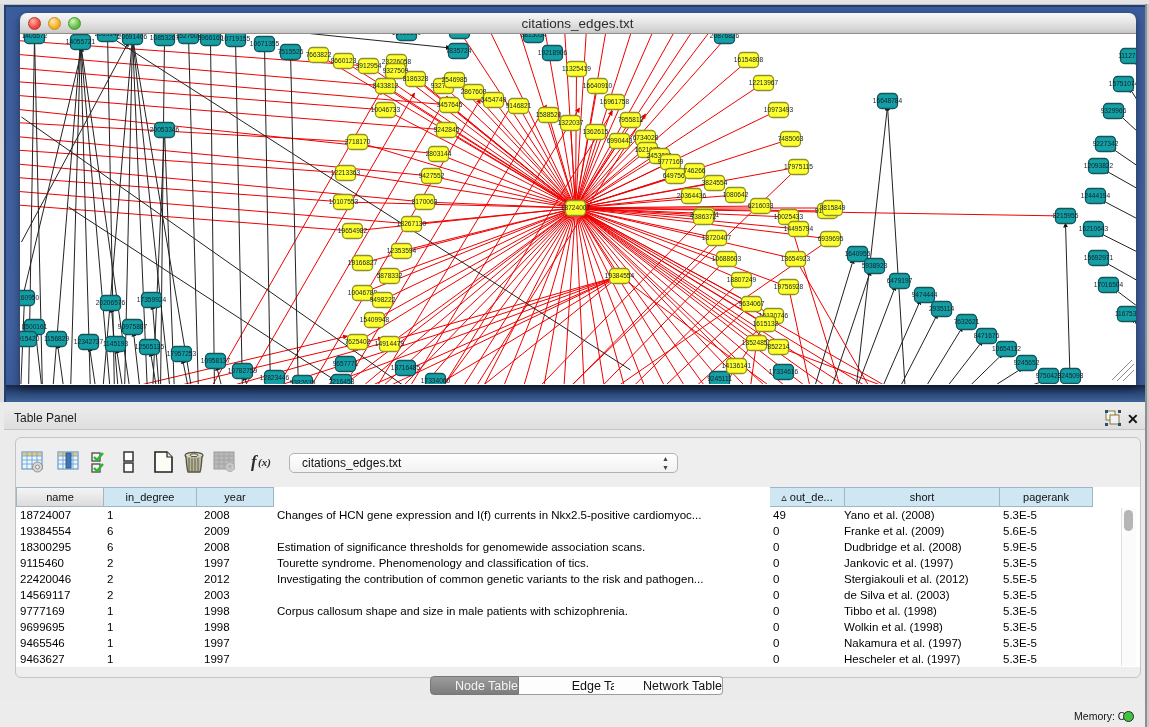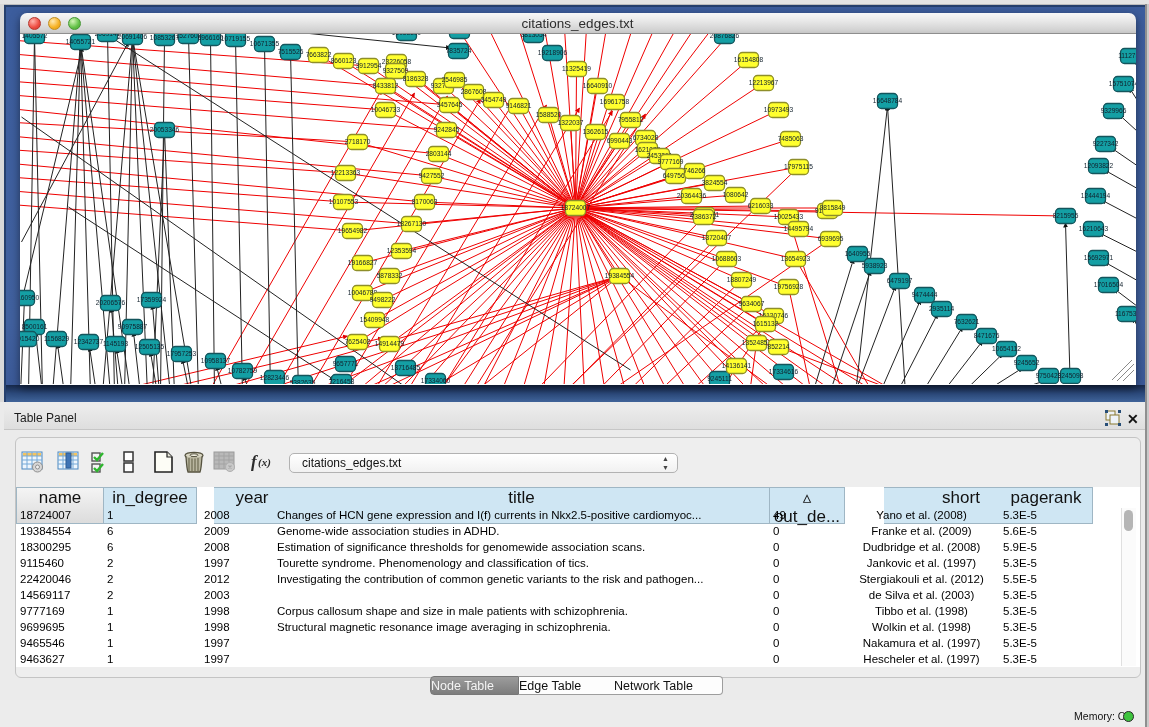--- a/index.html
+++ b/index.html
@@ -40,9 +40,9 @@
  box-sizing:border-box;font-size:12px;color:#111;line-height:18px;padding-left:12px}
 #combo .st{position:absolute;right:8px;top:0px;font-size:7px;color:#444;line-height:9px}
 #tbl{position:absolute;left:0px;top:49px;width:1124px;height:180px;background:#fff;overflow:hidden}
-.th{position:absolute;top:0;height:37px;box-sizing:border-box;background:#cfe6f3;
+.th{position:absolute;top:0;height:20px;box-sizing:border-box;background:#cfe6f3;
  border-right:1px solid #9fb6c4;border-top:1px solid #9fb6c4;border-bottom:1px solid #9fb6c4;
- font-size:17px;text-align:center;line-height:19px;color:#111}
+ font-size:11px;text-align:center;line-height:19px;color:#111}
 #tbody{position:absolute;left:0;top:20px;width:1124px;height:160px;font-size:11.5px;color:#000}
 .tr{position:relative;height:16px;line-height:16px;white-space:nowrap}
 .tr span{position:absolute;top:0;overflow:hidden}

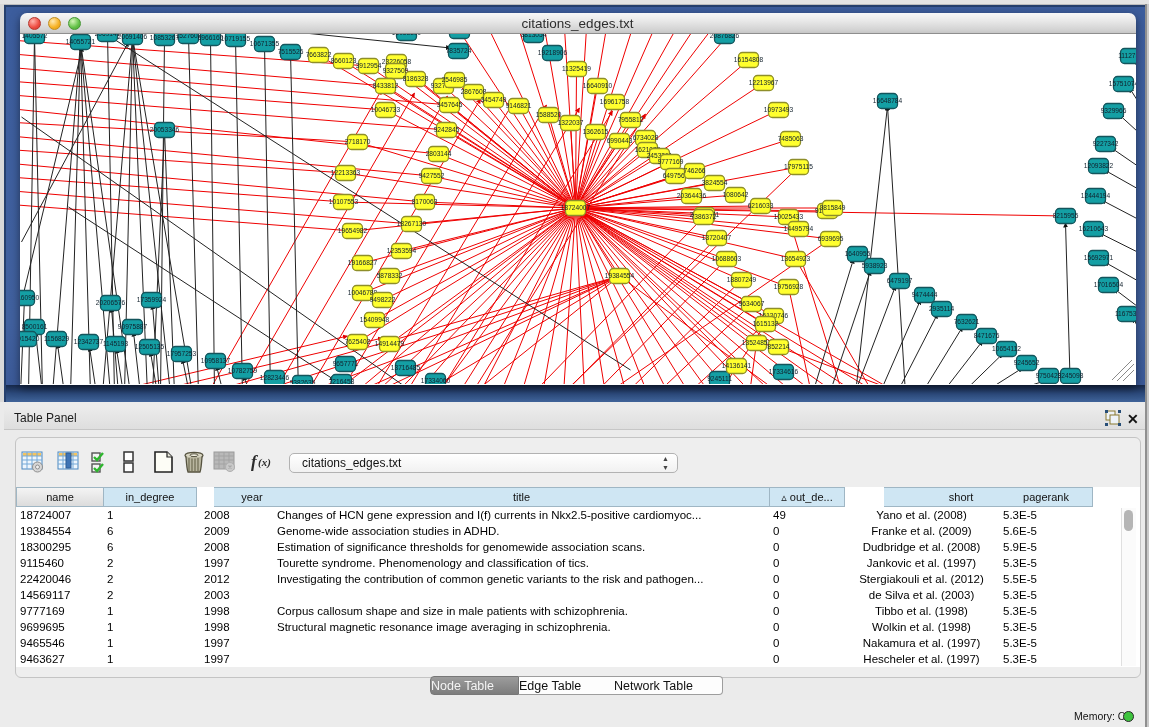--- a/index.html
+++ b/index.html
@@ -654,7 +654,7 @@
   <div id="tbl">
     <div class="th" style="left:0;width:88px;background:linear-gradient(#f4f4f4,#dcdcdc);border-left:1px solid #9fb6c4">name</div>
     <div class="th" style="left:88px;width:93px">in_degree</div>
-    <div class="th" style="left:198px;width:77px">year</div>
+    <div class="th" style="left:181px;width:77px">year</div>
     <div class="th" style="left:258px;width:496px">title</div>
     <div class="th" style="left:754px;width:75px">▵ out_de...</div>
     <div class="th" style="left:868px;width:155px">short</div>

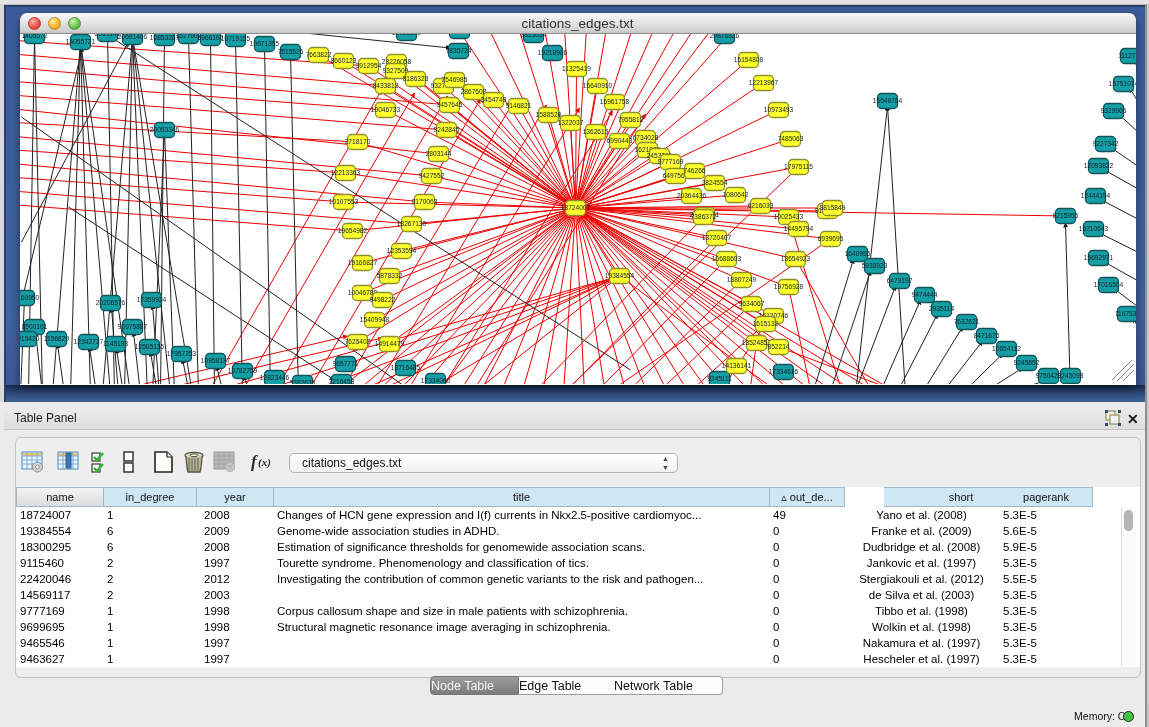--- a/index.html
+++ b/index.html
@@ -655,7 +655,6 @@
     <div class="th" style="left:0;width:88px;background:linear-gradient(#f4f4f4,#dcdcdc);border-left:1px solid #9fb6c4">name</div>
     <div class="th" style="left:88px;width:93px">in_degree</div>
     <div class="th" style="left:181px;width:77px">year</div>
-    <div class="th" style="left:258px;width:496px">title</div>
     <div class="th" style="left:754px;width:75px">▵ out_de...</div>
     <div class="th" style="left:868px;width:155px">short</div>
     <div class="th" style="left:984px;width:93px">pagerank</div>

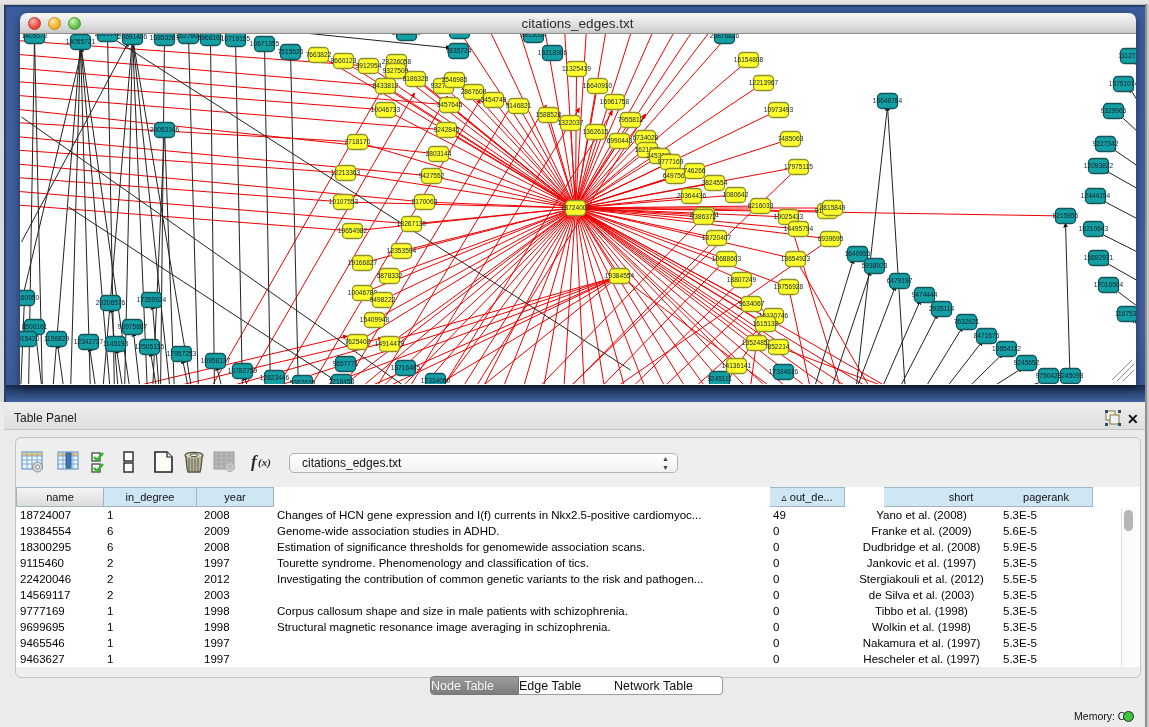--- a/index.html
+++ b/index.html
@@ -656,7 +656,7 @@
     <div class="th" style="left:88px;width:93px">in_degree</div>
     <div class="th" style="left:181px;width:77px">year</div>
     <div class="th" style="left:754px;width:75px">▵ out_de...</div>
-    <div class="th" style="left:868px;width:155px">short</div>
+    <div class="th" style="left:829px;width:155px">short</div>
     <div class="th" style="left:984px;width:93px">pagerank</div>
     <div id="tbody">
 <div class="tr">

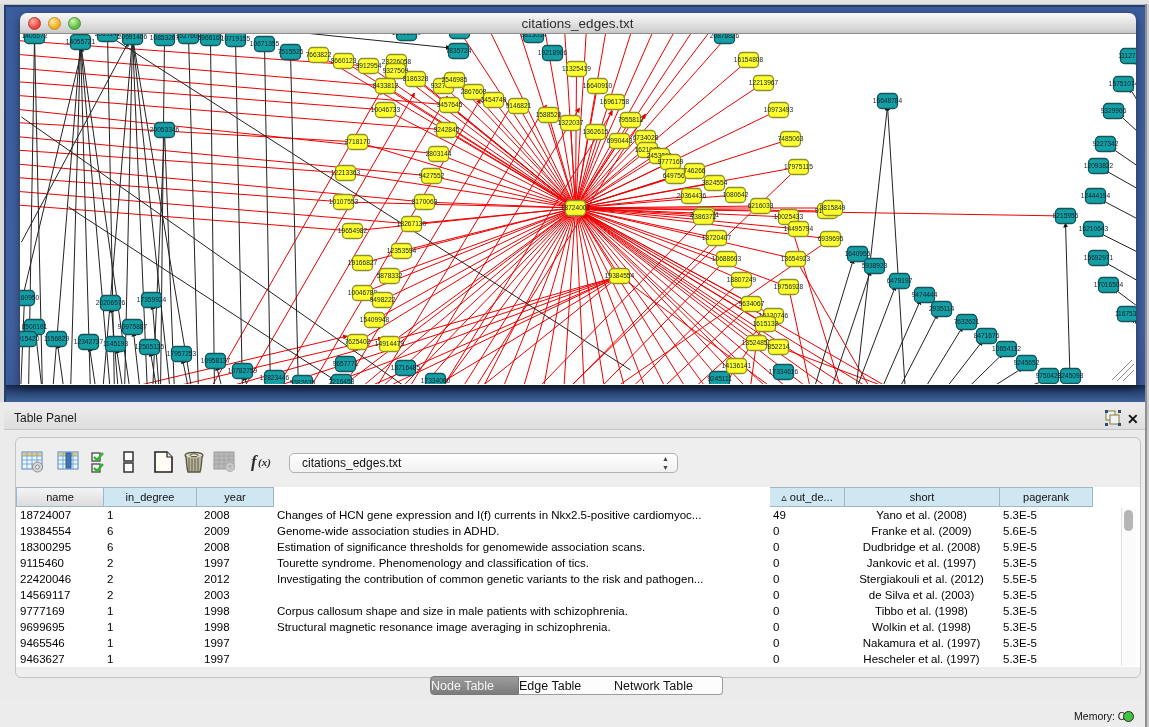--- a/index.html
+++ b/index.html
@@ -48,7 +48,7 @@
 .tr span{position:absolute;top:0;overflow:hidden}
 .c0{left:4px;width:85px} .c1{left:91px;width:90px} .c2{left:188px;width:70px}
 .c3{left:261px;width:478px} .c4{left:757px;width:70px}
-.c5{left:828px;width:155px;text-align:center} .c6{left:987px;width:90px}
+.c5{left:828px;width:155px;} .c6{left:987px;width:90px}
 #vsb{position:absolute;left:1105px;top:21px;width:14px;height:158px;background:#fbfbfb;
  border-left:1px solid #e0e0e0}
 #vsb div{position:absolute;left:2px;top:2px;width:9px;height:21px;background:#b5b5b5;border-radius:5px}

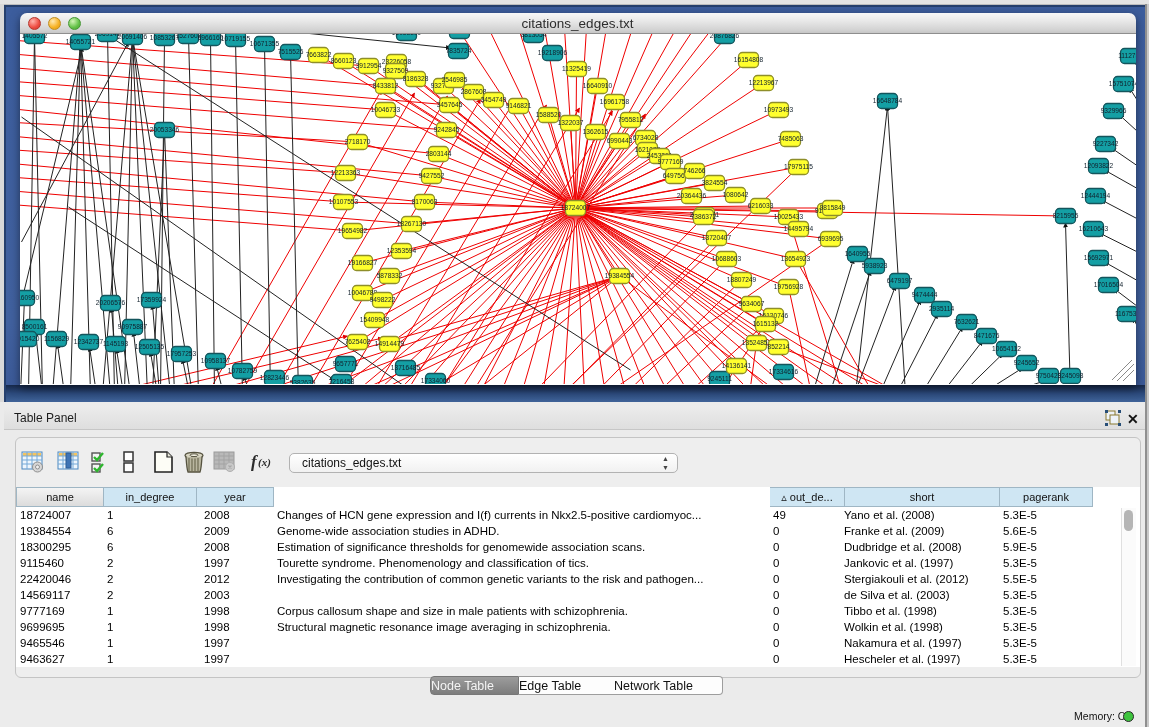--- a/index.html
+++ b/index.html
@@ -672,7 +672,6 @@
             <span class="c0">19384554</span>
             <span class="c1">6</span>
             <span class="c2">2009</span>
-            <span class="c3">Genome-wide association studies in ADHD.</span>
             <span class="c4">0</span>
             <span class="c5">Franke et al. (2009)</span>
             <span class="c6">5.6E-5</span>

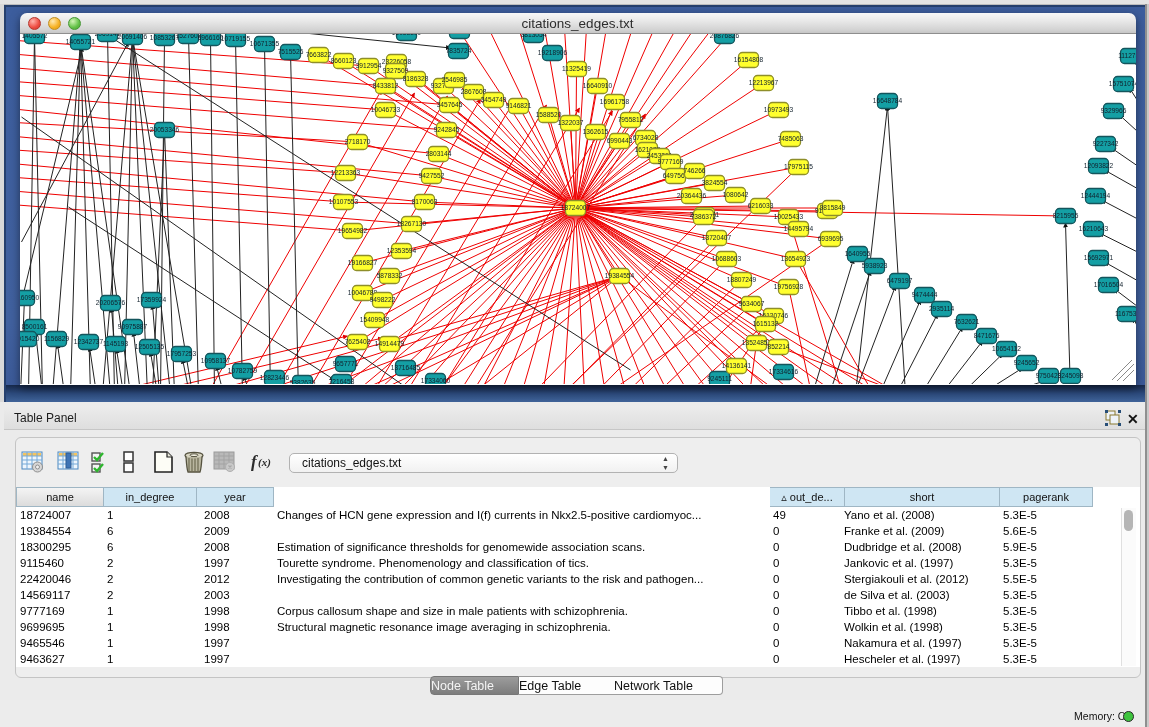--- a/index.html
+++ b/index.html
@@ -724,7 +724,6 @@
             <span class="c0">9699695</span>
             <span class="c1">1</span>
             <span class="c2">1998</span>
-            <span class="c3">Structural magnetic resonance image averaging in schizophrenia.</span>
             <span class="c4">0</span>
             <span class="c5">Wolkin et al. (1998)</span>
             <span class="c6">5.3E-5</span>

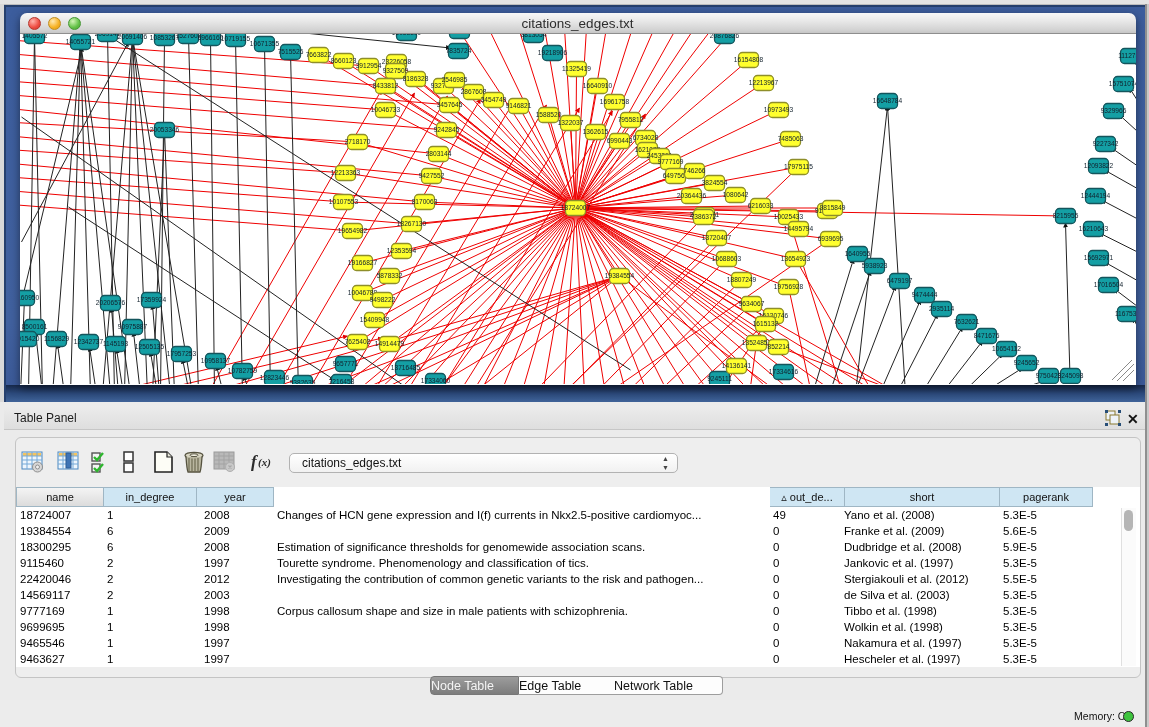--- a/index.html
+++ b/index.html
@@ -53,7 +53,7 @@
  border-left:1px solid #e0e0e0}
 #vsb div{position:absolute;left:2px;top:2px;width:9px;height:21px;background:#b5b5b5;border-radius:5px}
 #tabs{position:absolute;left:430px;top:274px;height:19px;font-size:12.5px;z-index:3}
-.tab{position:absolute;top:0;height:19px;line-height:18px;text-align:left;
+.tab{position:absolute;top:0;height:19px;line-height:18px;text-align:right;
  box-sizing:border-box;border:1px solid #9d9d9d;background:#fdfdfd;color:#111}
 #tab1{left:0;width:89px;border-radius:4px 0 0 4px;
  background:linear-gradient(#9c9c9c,#7c7c7c);color:#f4f4f4;border-color:#777}

